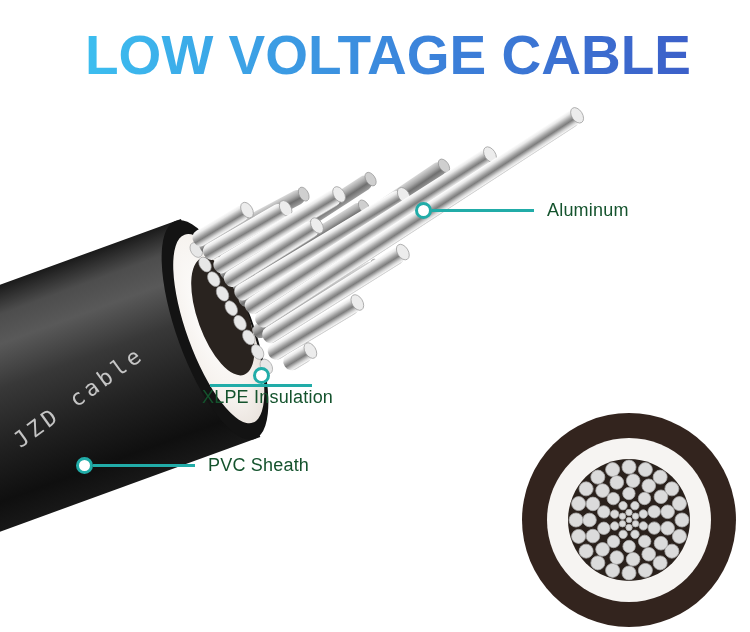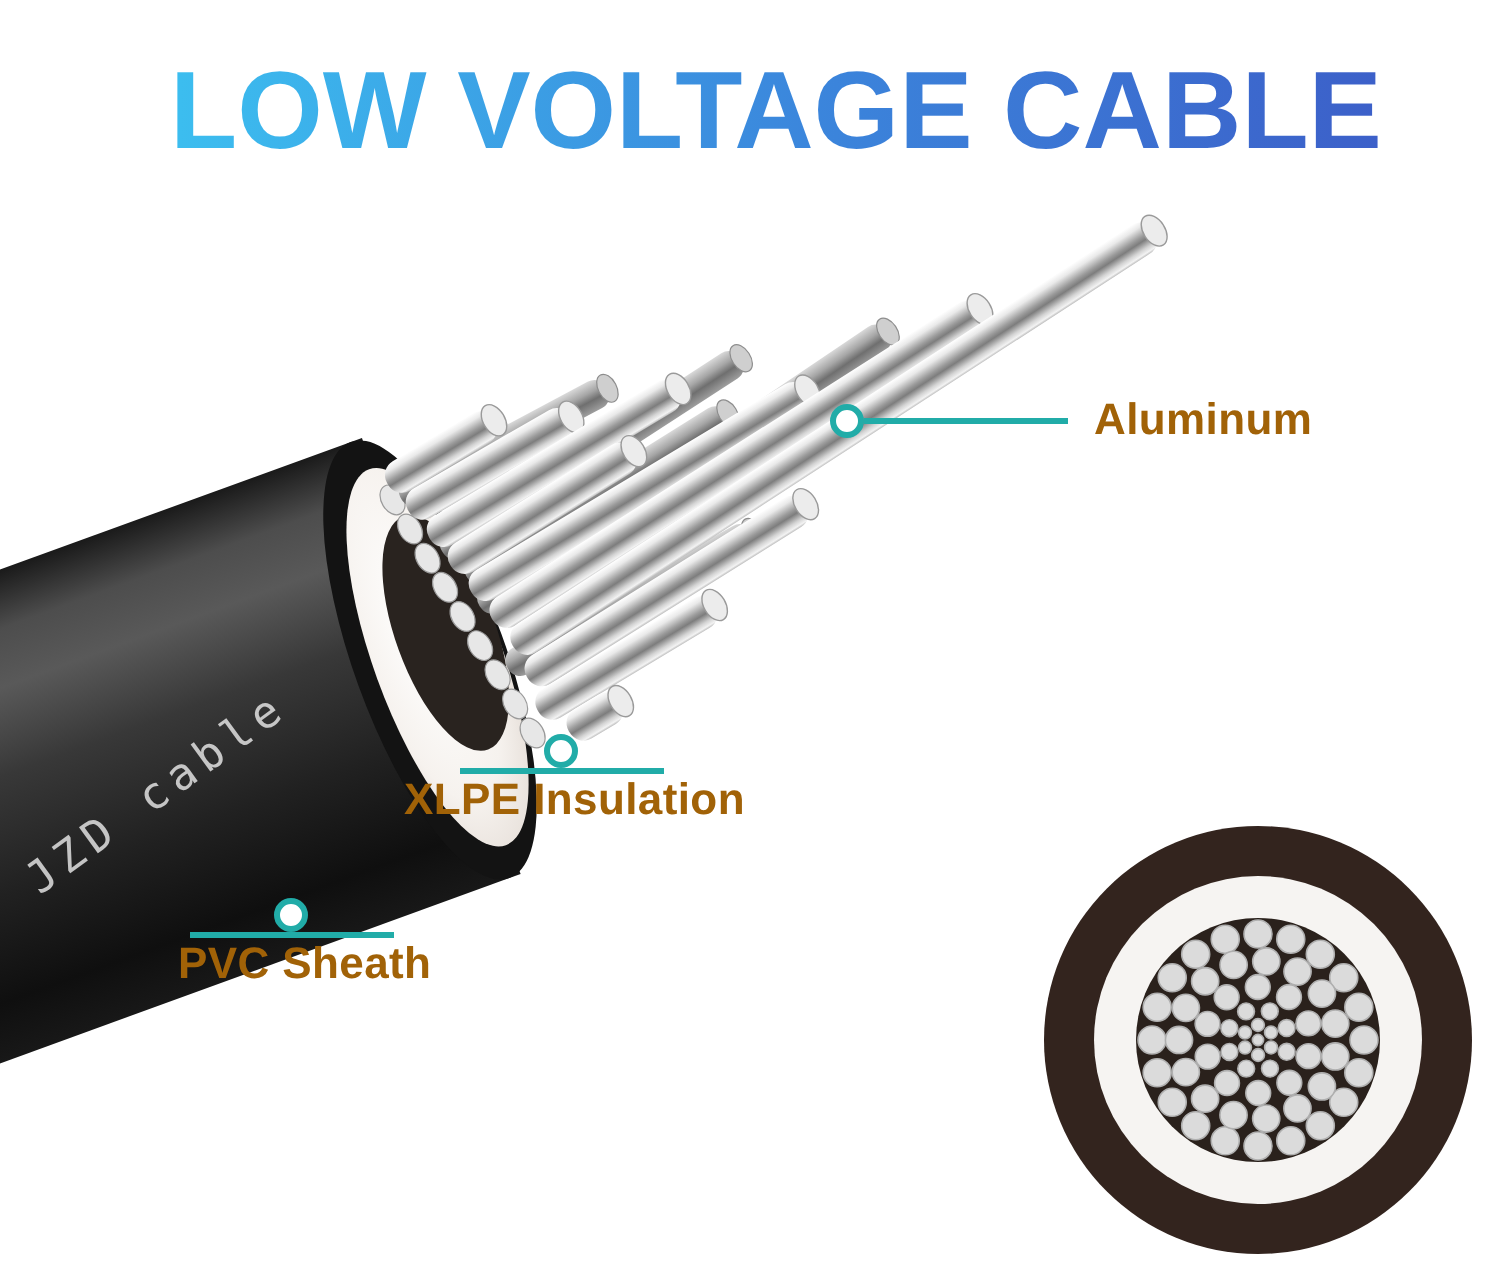--- a/index.html
+++ b/index.html
@@ -32,7 +32,7 @@
   .dot{width:17px;height:17px;border-radius:50%;border:3.5px solid var(--accent);
        background:#fff;box-sizing:border-box;flex:none;}
   .rule{width:102px;height:3px;background:var(--accent);flex:none;}
-  .callout .label{margin-left:13px;font-size:22px;font-weight:700;color:#a16207;
+  .callout .label{margin-left:13px;font-size:18px;font-weight:400;color:#14532d;
        letter-spacing:.2px;white-space:nowrap;}
   #callout-aluminum{left:415px;top:194px;}
   #callout-xlpe{left:189px;top:367px;flex-direction:column;}

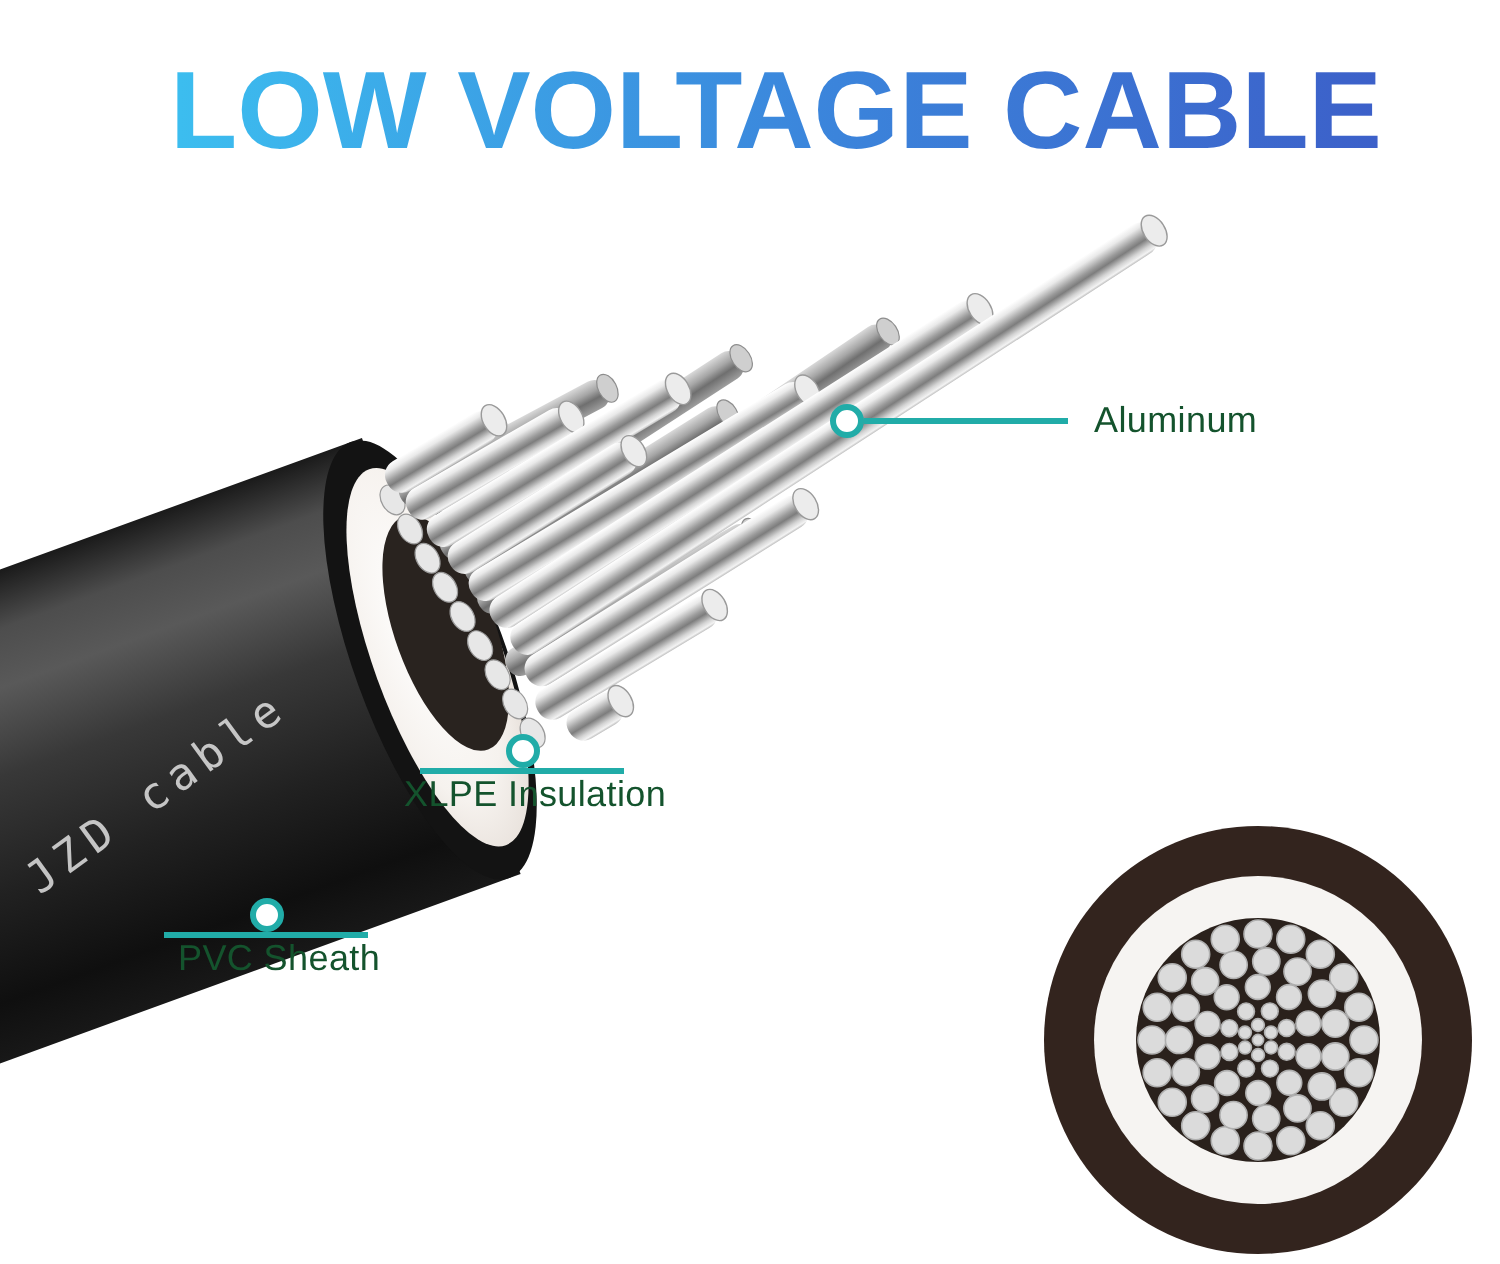--- a/index.html
+++ b/index.html
@@ -36,7 +36,7 @@
        letter-spacing:.2px;white-space:nowrap;}
   #callout-aluminum{left:415px;top:194px;}
   #callout-xlpe{left:189px;top:367px;flex-direction:column;}
-  #callout-pvc{left:76px;top:449px;flex-direction:column;}
+  #callout-pvc{left:76px;top:449px;}
 </style>
 </head>
 <body>

